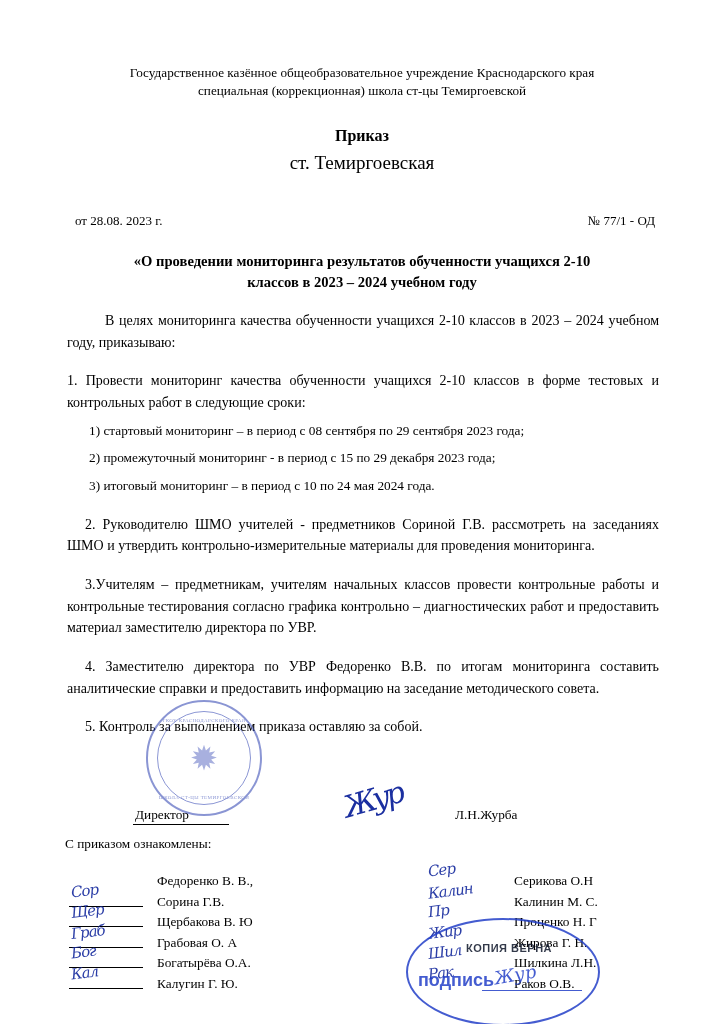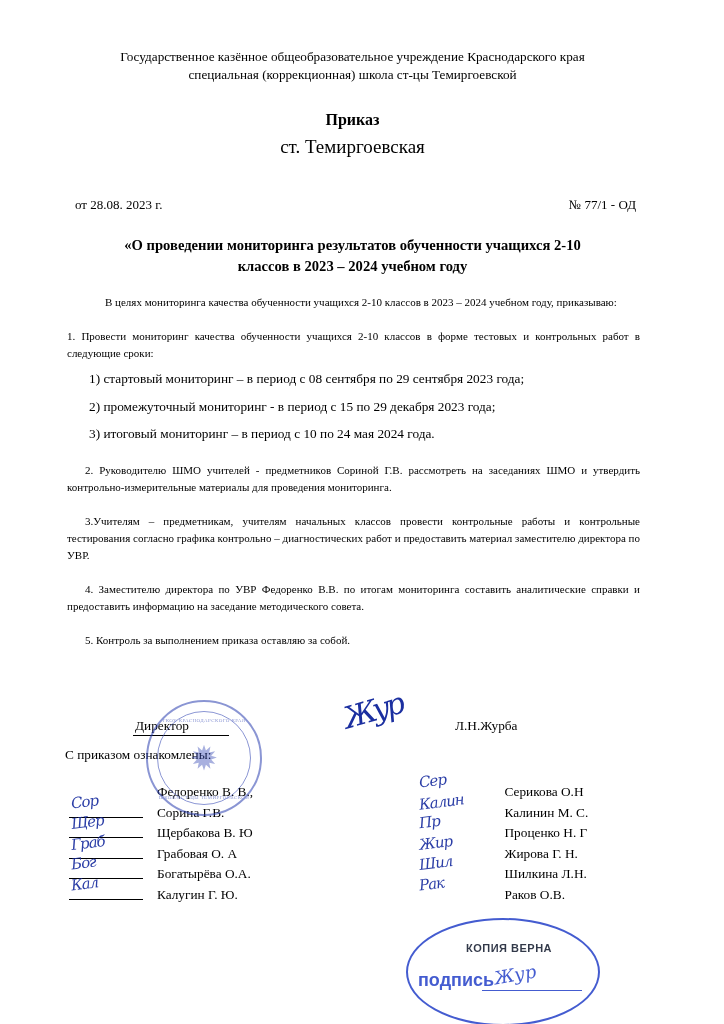--- a/index.html
+++ b/index.html
@@ -19,9 +19,9 @@
   .content {
     position: absolute;
     left: 0;
-    top: 0;
+    top: 16px;
     width: 724px;
-    padding: 48px 74px 0 55px;
+    padding: 48px 55px 0 55px;
     box-sizing: border-box;
   }
   .org-header {

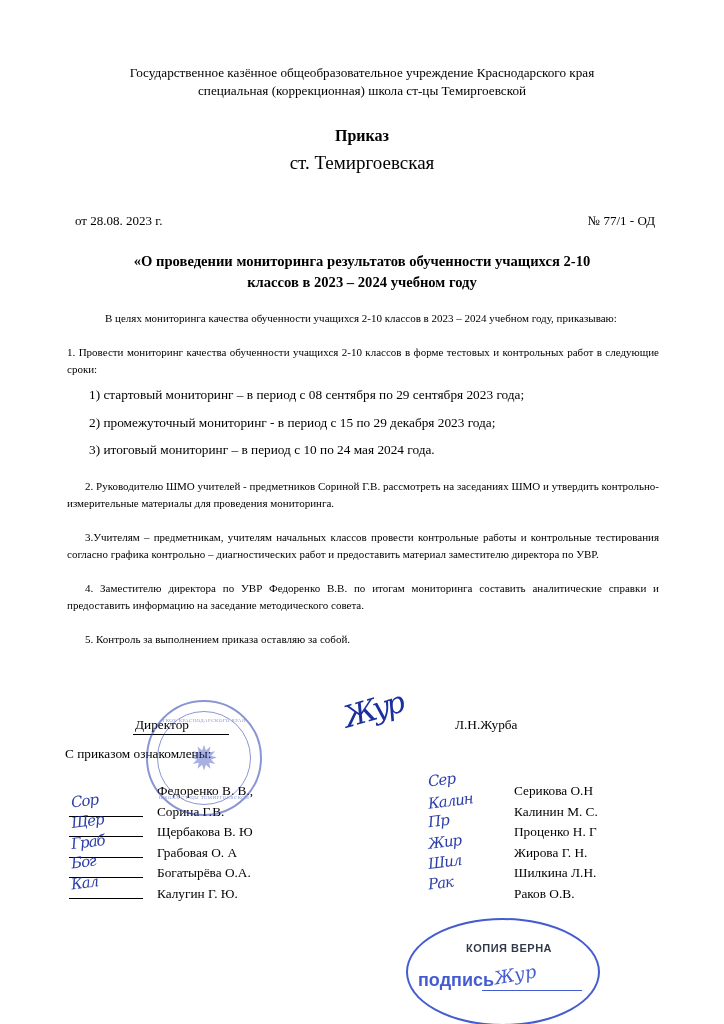--- a/index.html
+++ b/index.html
@@ -59,7 +59,7 @@
     padding: 0 14px;
   }
   .body-text {
-    font-size: 11px;
+    font-size: 14px;
     line-height: 1.55;
     text-align: justify;
     margin-top: 17px;

